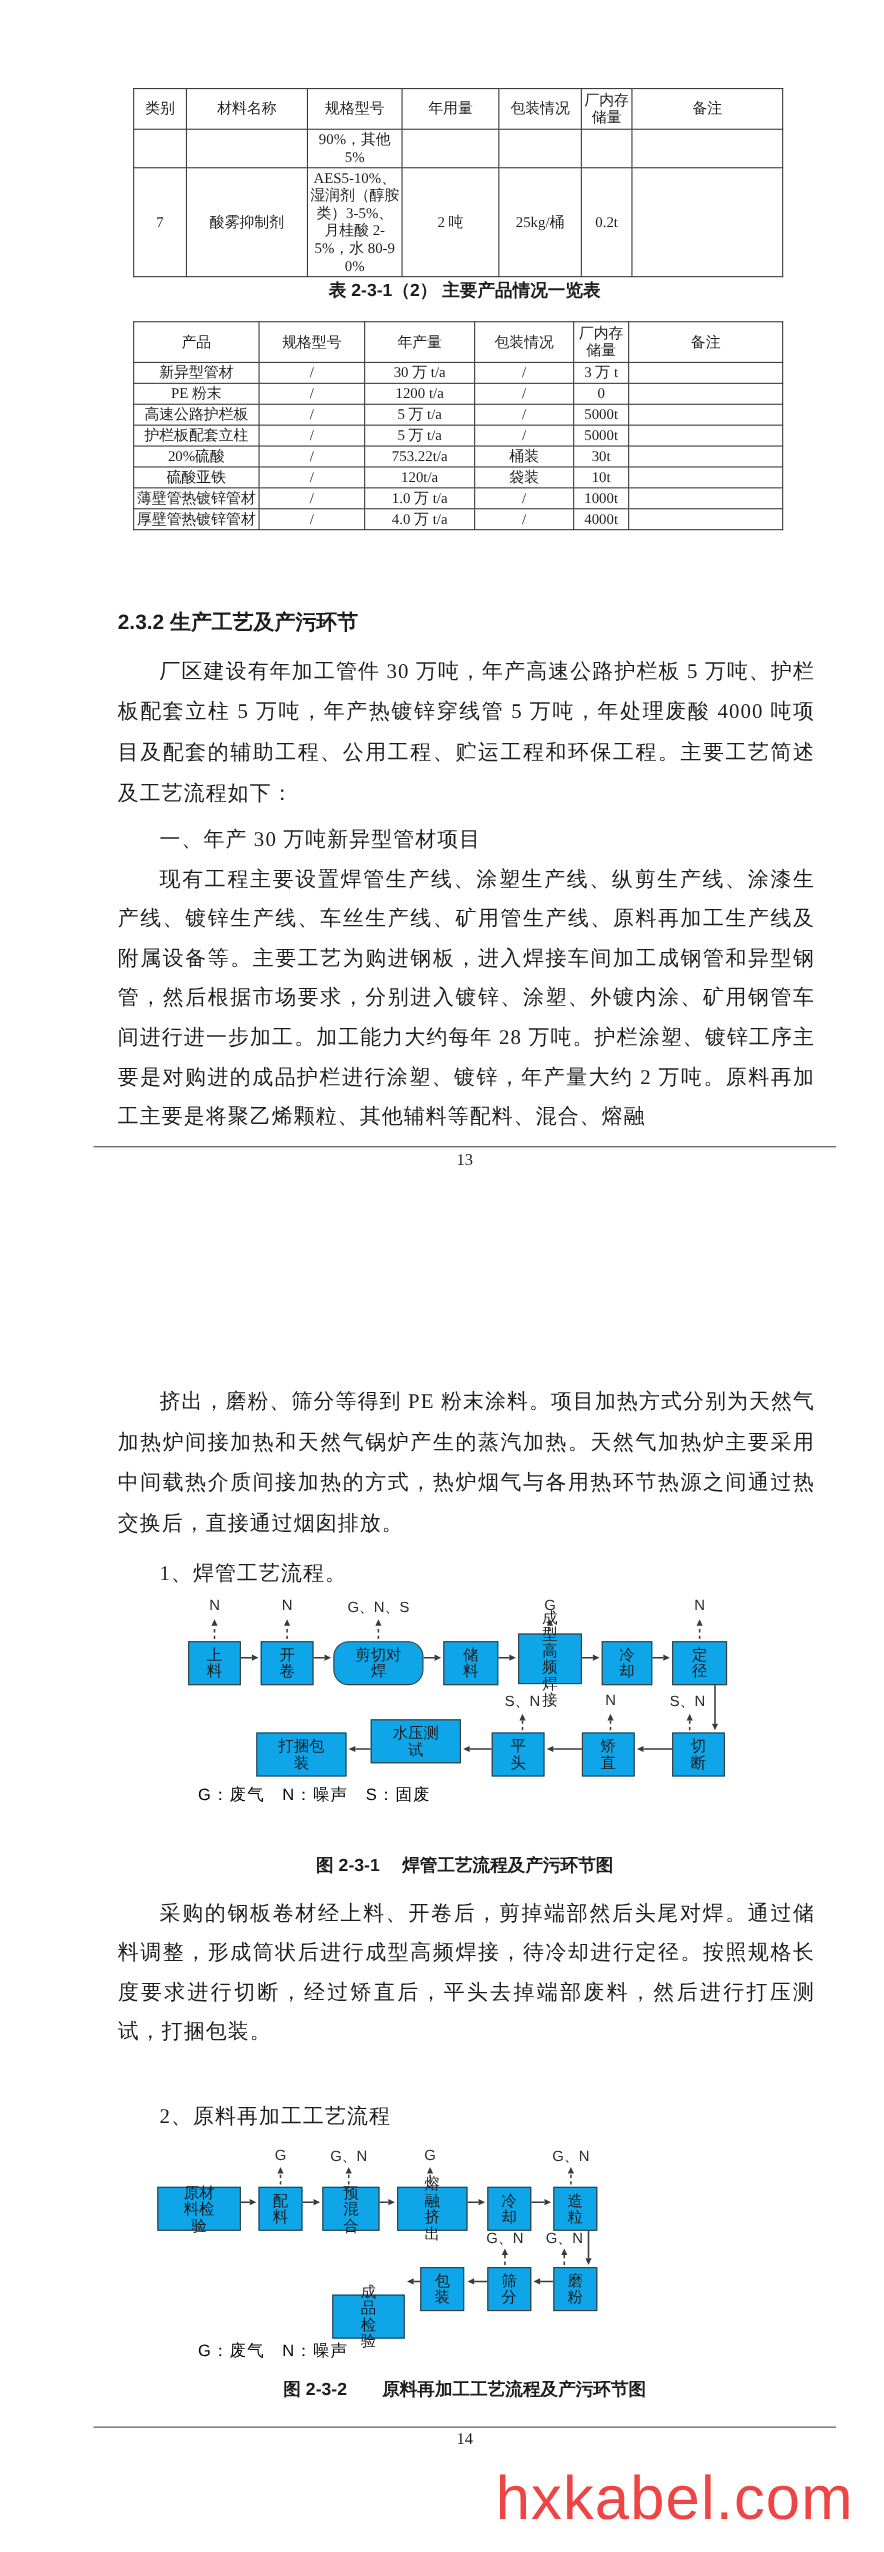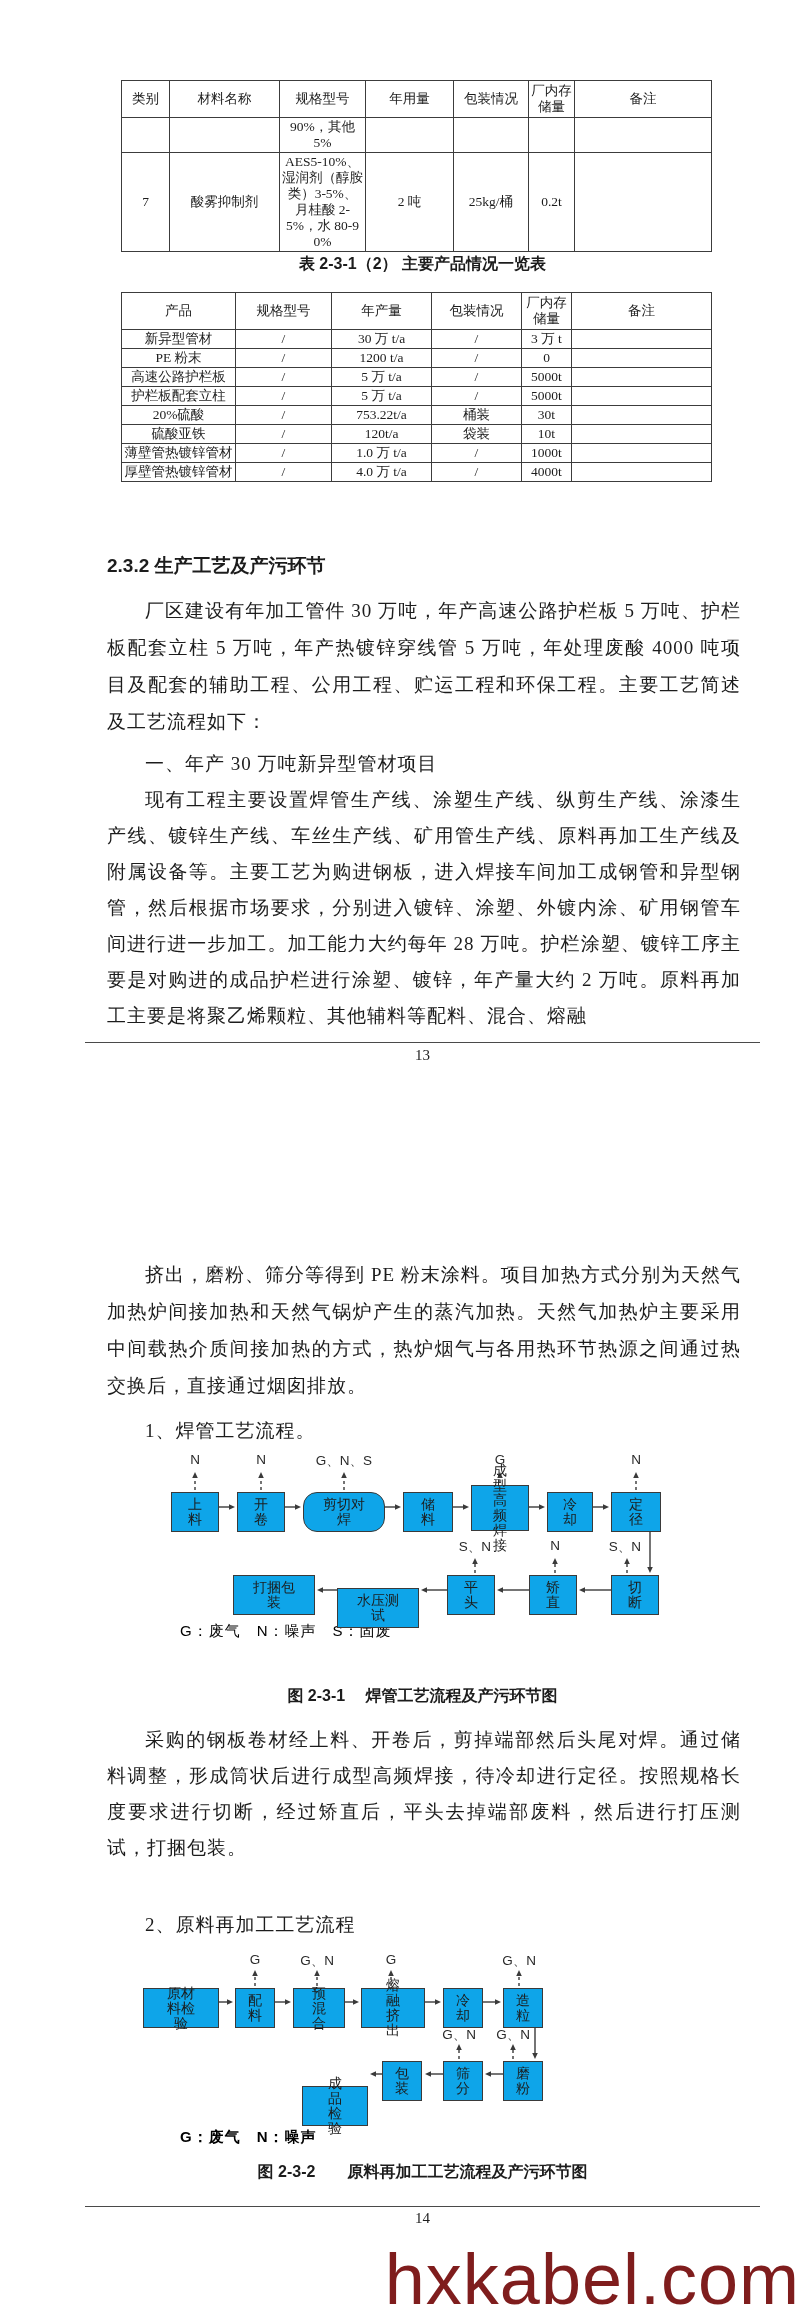--- a/index.html
+++ b/index.html
@@ -262,7 +262,7 @@
       <div class="flow-box" style="left: 462px; top: 46px; width: 46px; height: 30px;">冷却</div>
       <div class="flow-box" style="left: 526px; top: 46px; width: 50px; height: 30px;">定径</div>
       <div class="flow-box" style="left: 148px; top: 129px; width: 82px; height: 30px;">打捆包装</div>
-      <div class="flow-box" style="left: 252px; top: 142px; width: 82px; height: 30px;">水压测试</div>
+      <div class="flow-box" style="left: 252px; top: 117px; width: 82px; height: 30px;">水压测试</div>
       <div class="flow-box" style="left: 362px; top: 129px; width: 48px; height: 30px;">平头</div>
       <div class="flow-box" style="left: 444px; top: 129px; width: 48px; height: 30px;">矫直</div>
       <div class="flow-box" style="left: 526px; top: 129px; width: 48px; height: 30px;">切断</div>

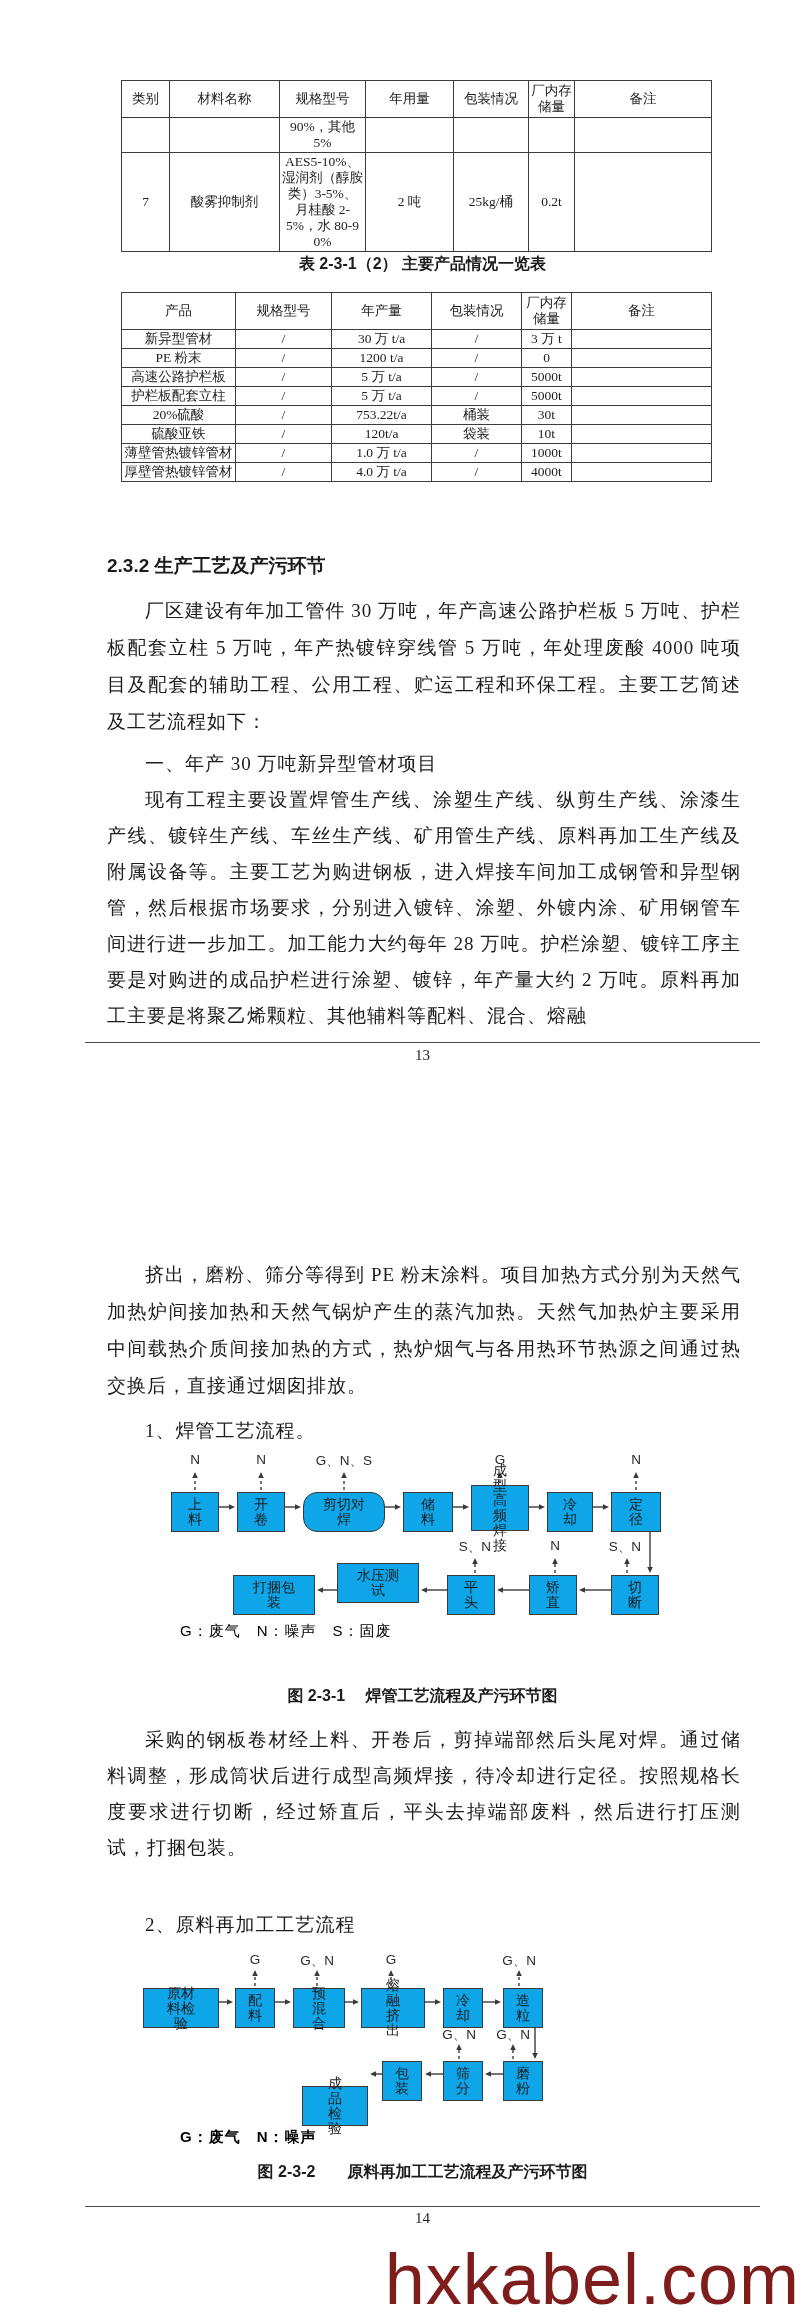--- a/index.html
+++ b/index.html
@@ -313,7 +313,7 @@
         <line x1="428" y1="111" x2="428" y2="102" stroke="#3a3a3a" stroke-width="1.4" stroke-dasharray="3,3"></line>
         <polygon points="428,96 430.8,102 425.2,102" fill="#3a3a3a"></polygon>
       </svg>
-    <div class="legend" style="left:95px; top:180px;font-weight:bold;">G：废气　N：噪声</div>
+    <div class="legend" style="left:95px; top:180px;">G：废气　N：噪声</div>
   <div class="flow-box" style="left: 58px; top: 40px; width: 76px; height: 28px;">原材料检验</div>
       <div class="flow-box" style="left: 150px; top: 40px; width: 40px; height: 28px;">配料</div>
       <div class="flow-box" style="left: 208px; top: 40px; width: 52px; height: 28px;">预混合</div>

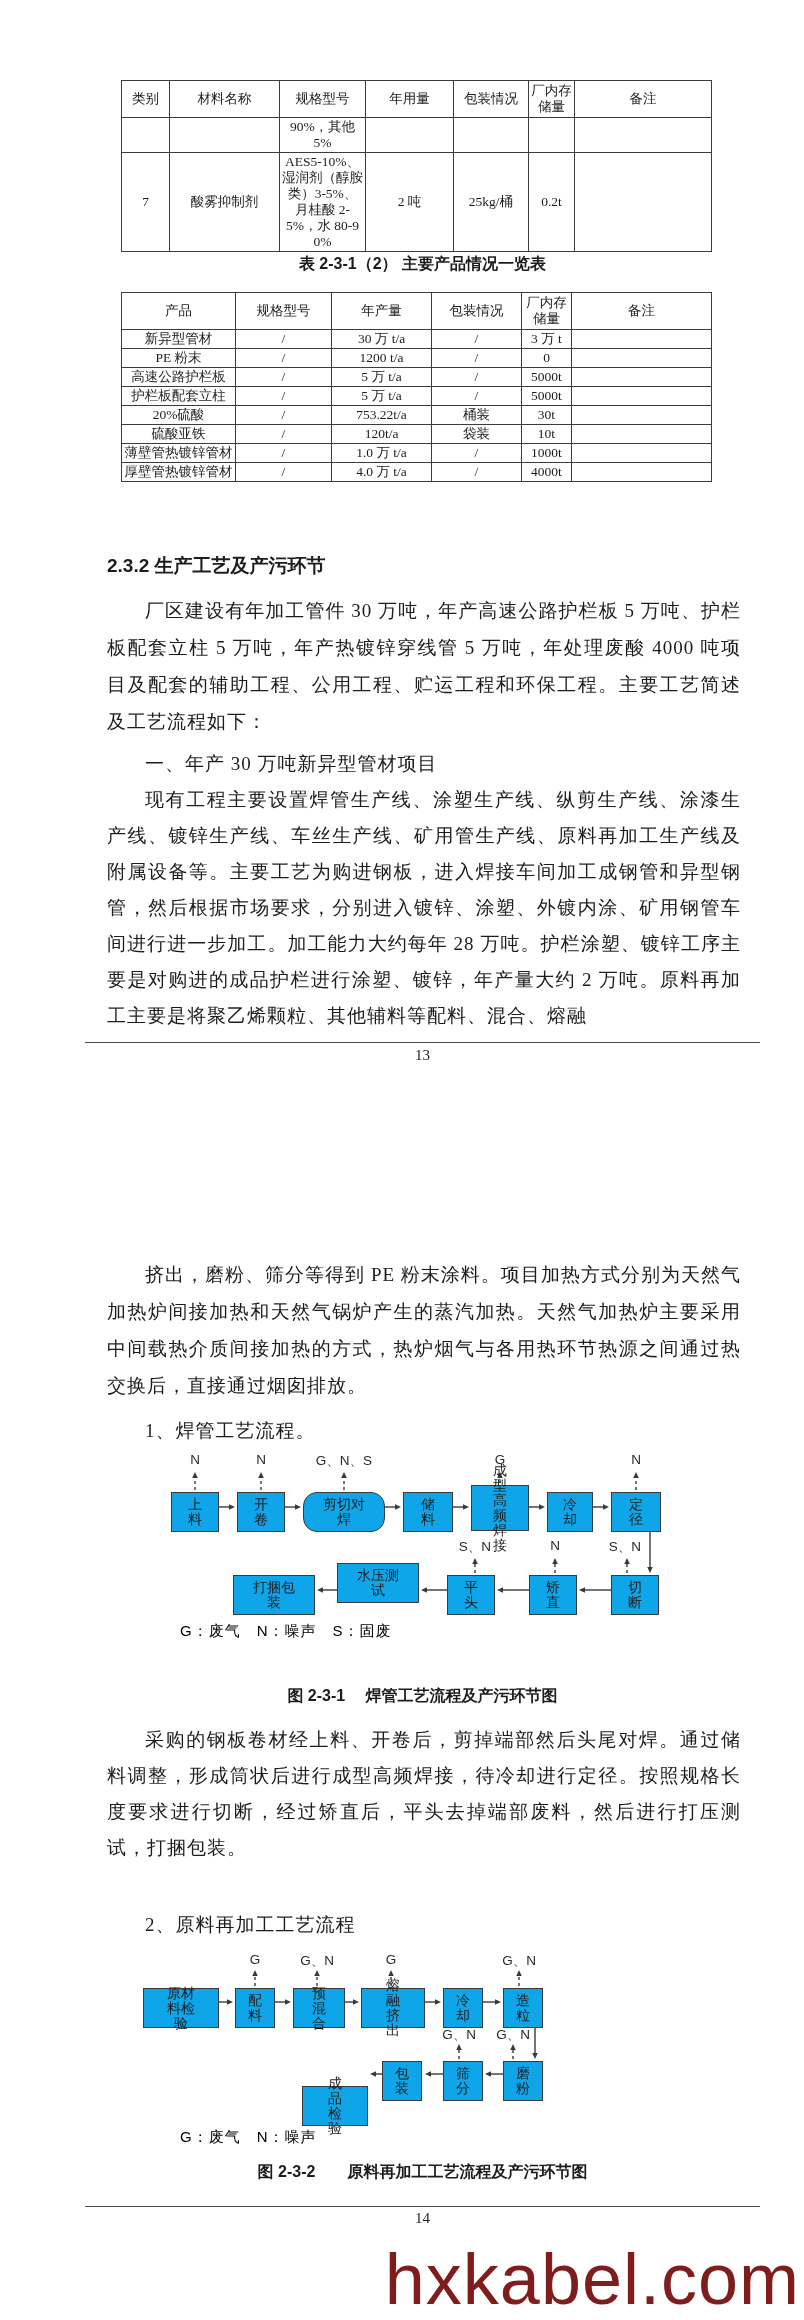--- a/index.html
+++ b/index.html
@@ -61,7 +61,7 @@
   .legend { position:absolute; font-size:15px; font-family:"Liberation Sans","DejaVu Sans",sans-serif;
             color:#000000; letter-spacing:1px; }
 
-  .watermark { right:4px; top:2238px; font-size:72px; color:#7f1d1d;
+  .watermark { right:28px; top:2238px; font-size:56px; color:#ef4444;
                font-family:"Liberation Sans","DejaVu Sans",sans-serif; letter-spacing:1px; }
 </style>
 </head>

